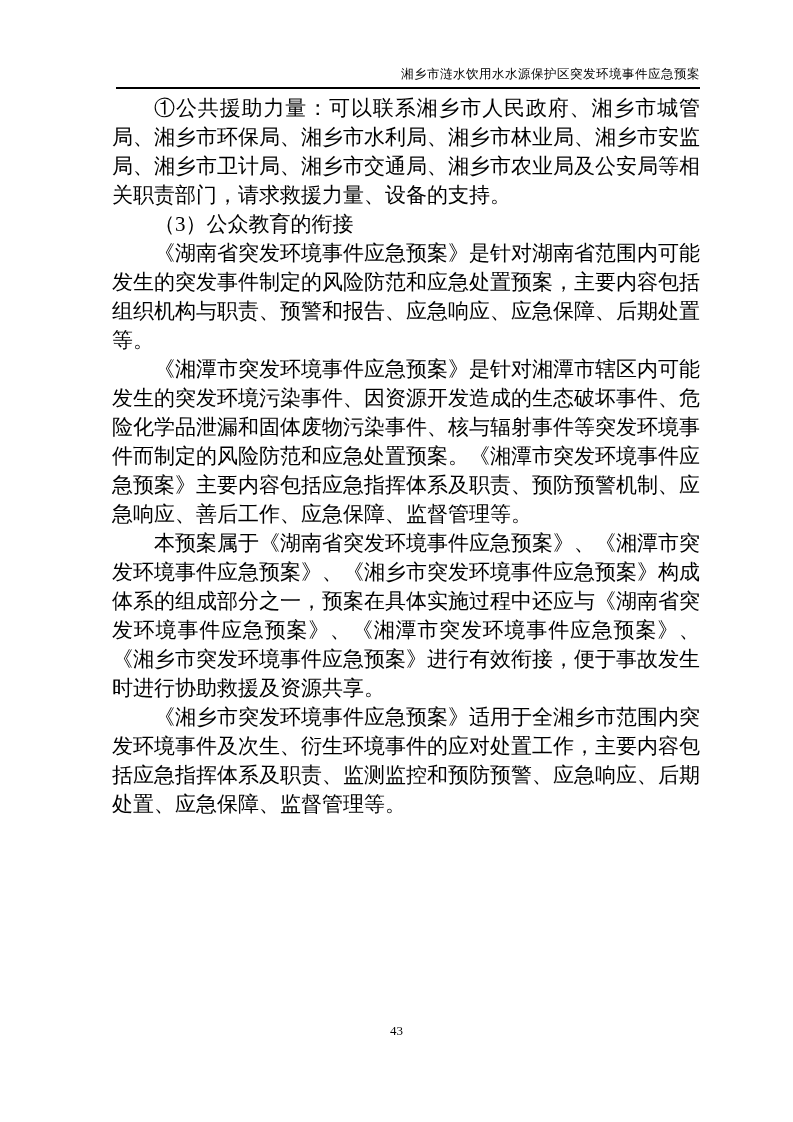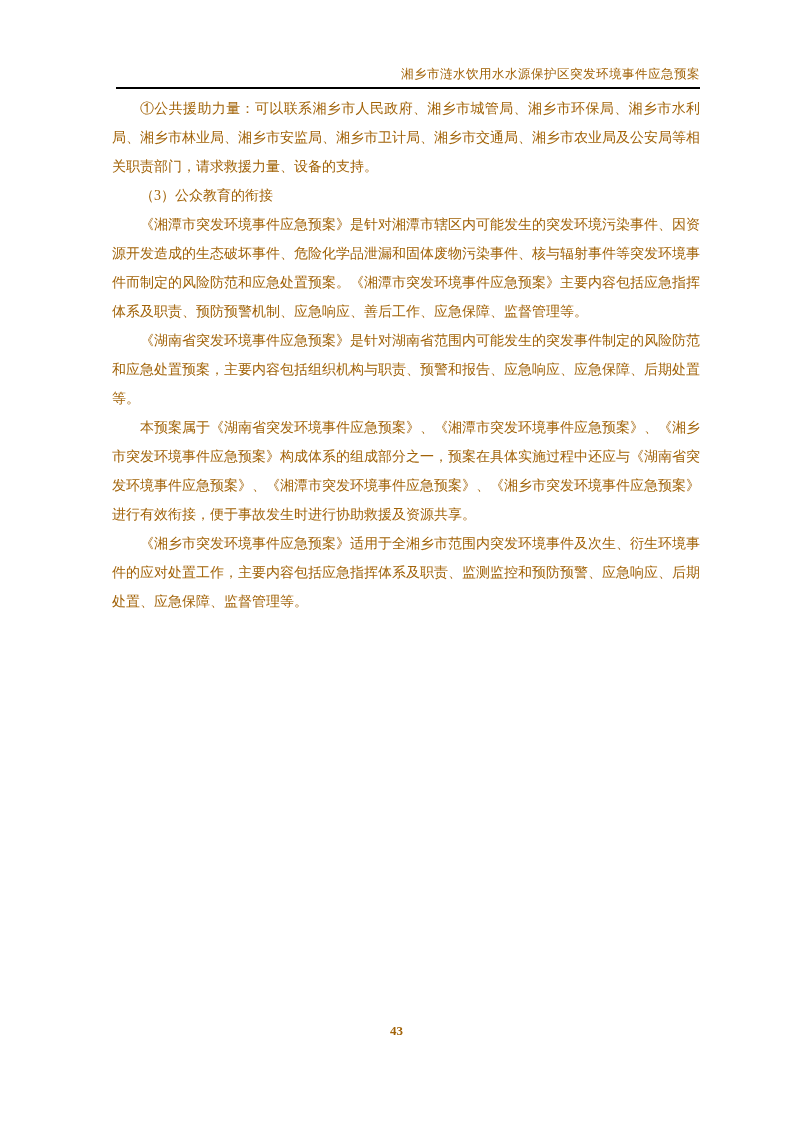--- a/index.html
+++ b/index.html
@@ -14,7 +14,7 @@
     background: #ffffff;
     overflow: hidden;
     font-family: "Liberation Serif", "DejaVu Serif", serif;
-    color: #a16207;
+    color: #000000;
   }
   .header {
     position: absolute;

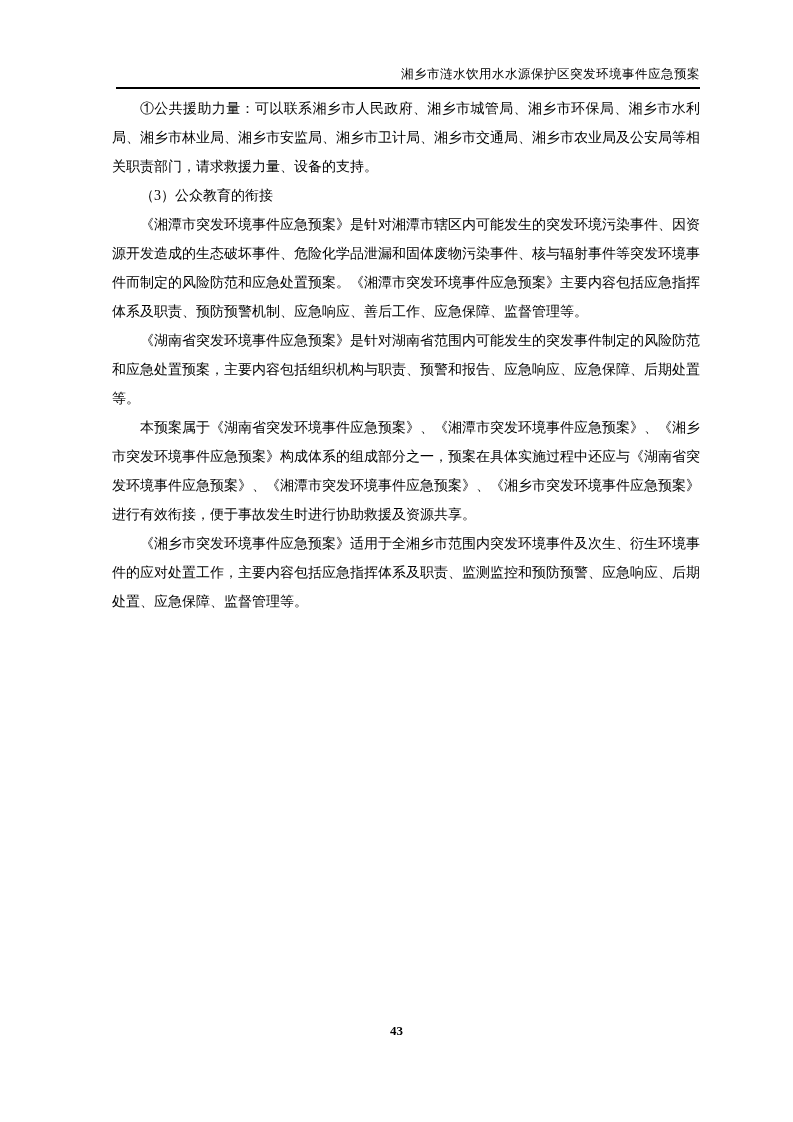--- a/index.html
+++ b/index.html
@@ -33,7 +33,7 @@
     left: 112px;
     top: 94px;
     width: 588px;
-    font-size: 14px;
+    font-size: 21px;
     line-height: 29px;
     text-align: justify;
   }

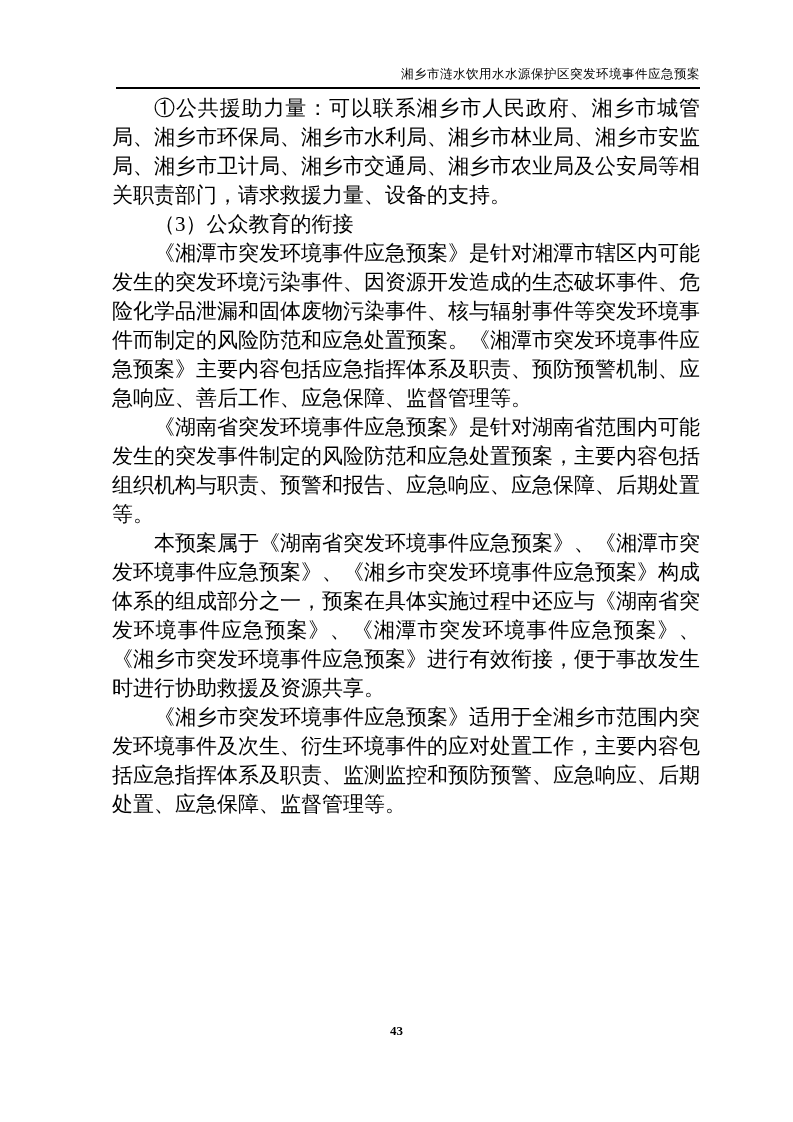--- a/index.html
+++ b/index.html
@@ -65,8 +65,8 @@
   <div class="body-text">
     <p>①公共援助力量：可以联系湘乡市人民政府、湘乡市城管局、湘乡市环保局、湘乡市水利局、湘乡市林业局、湘乡市安监局、湘乡市卫计局、湘乡市交通局、湘乡市农业局及公安局等相关职责部门，请求救援力量、设备的支持。</p>
     <p>（3）公众教育的衔接</p>
+    <p>《湖南省突发环境事件应急预案》是针对湖南省范围内可能发生的突发事件制定的风险防范和应急处置预案，主要内容包括组织机构与职责、预警和报告、应急响应、应急保障、后期处置等。</p>
     <p>《湘潭市突发环境事件应急预案》是针对湘潭市辖区内可能发生的突发环境污染事件、因资源开发造成的生态破坏事件、危险化学品泄漏和固体废物污染事件、核与辐射事件等突发环境事件而制定的风险防范和应急处置预案。《湘潭市突发环境事件应急预案》主要内容包括应急指挥体系及职责、预防预警机制、应急响应、善后工作、应急保障、监督管理等。</p>
-    <p>《湖南省突发环境事件应急预案》是针对湖南省范围内可能发生的突发事件制定的风险防范和应急处置预案，主要内容包括组织机构与职责、预警和报告、应急响应、应急保障、后期处置等。</p>
     <p>本预案属于《湖南省突发环境事件应急预案》、《湘潭市突发环境事件应急预案》、《湘乡市突发环境事件应急预案》构成体系的组成部分之一，预案在具体实施过程中还应与《湖南省突发环境事件应急预案》、《湘潭市突发环境事件应急预案》、《湘乡市突发环境事件应急预案》进行有效衔接，便于事故发生时进行协助救援及资源共享。</p>
     <p>《湘乡市突发环境事件应急预案》适用于全湘乡市范围内突发环境事件及次生、衍生环境事件的应对处置工作，主要内容包括应急指挥体系及职责、监测监控和预防预警、应急响应、后期处置、应急保障、监督管理等。</p>
   </div>

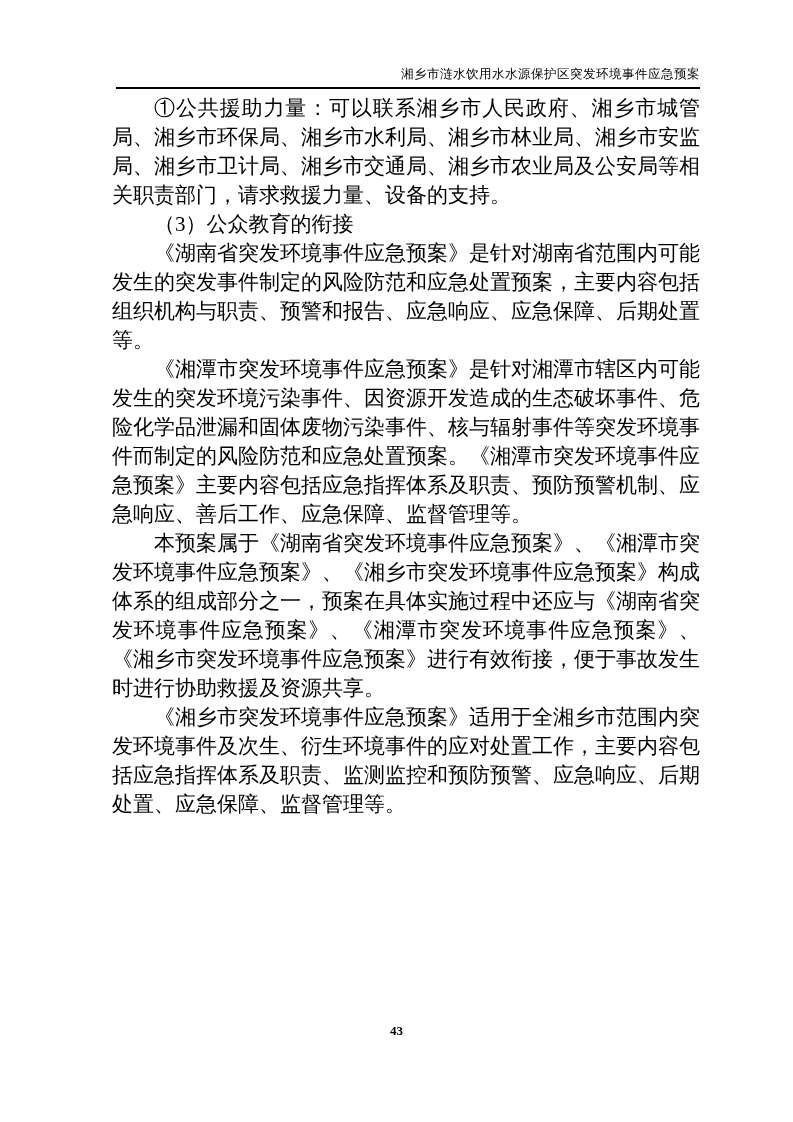--- a/index.html
+++ b/index.html
@@ -50,7 +50,6 @@
     text-align: center;
     font-size: 13px;
     line-height: 18px;
-    font-weight: bold;
   }
 </style>
 </head>

